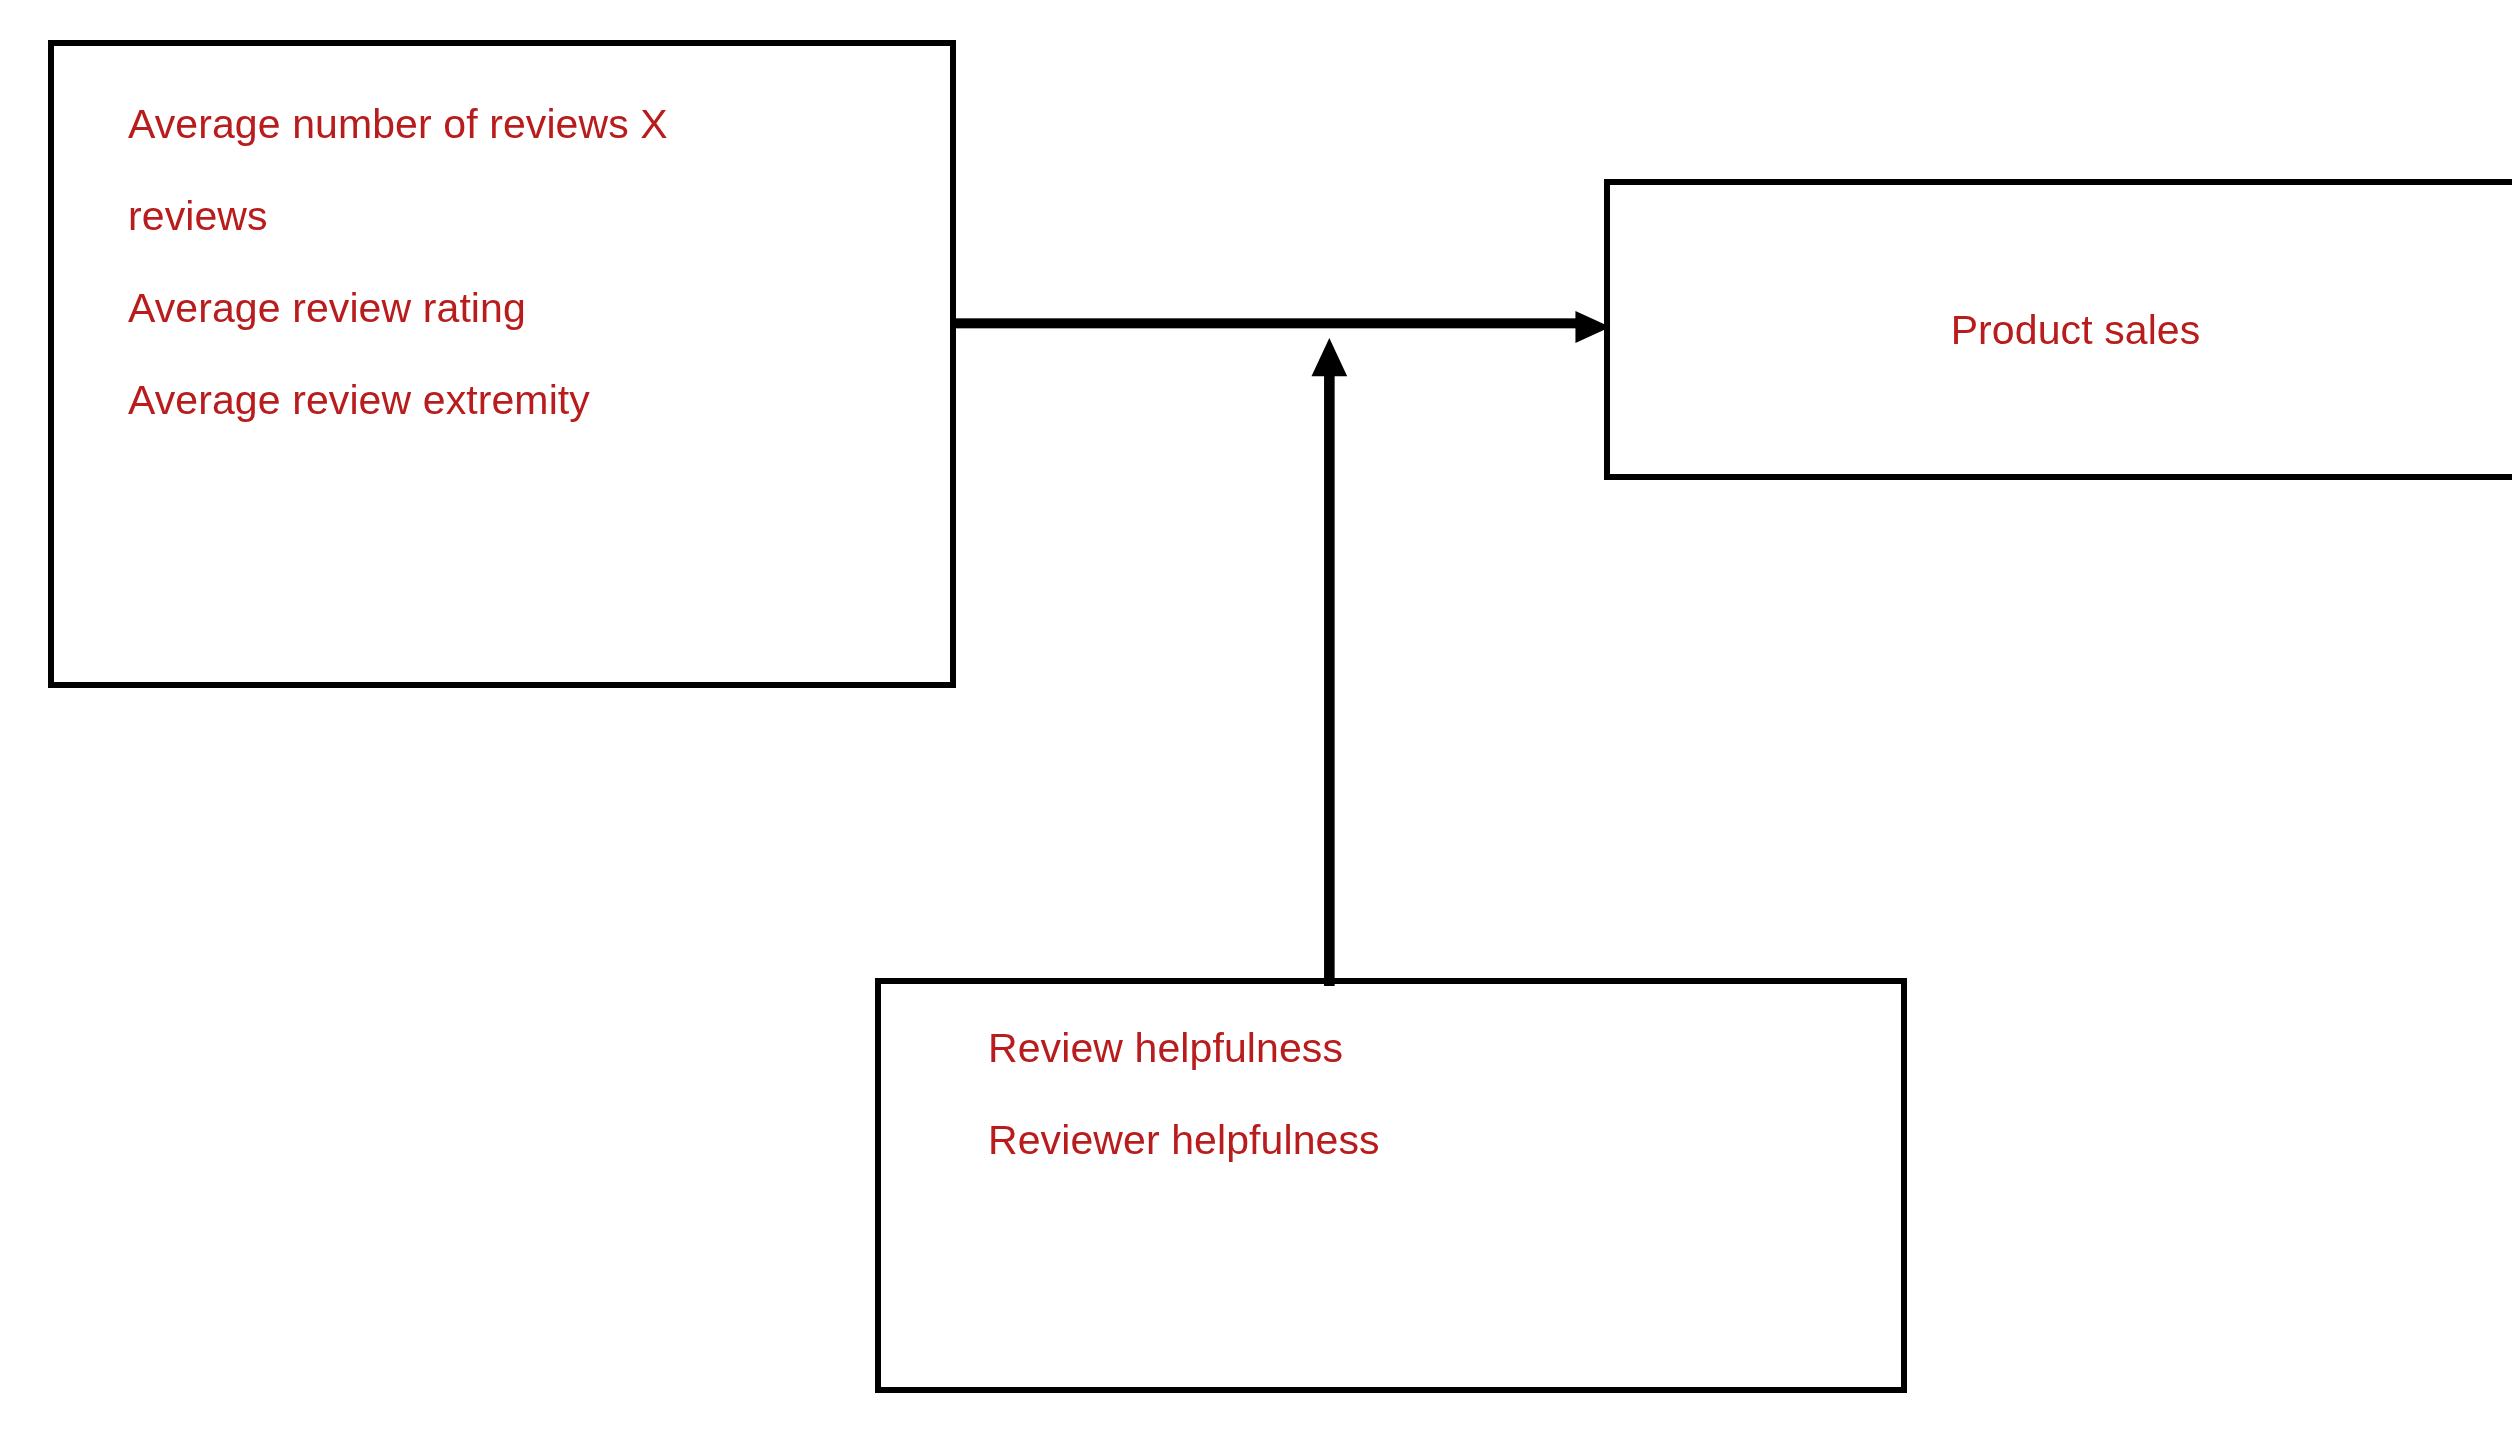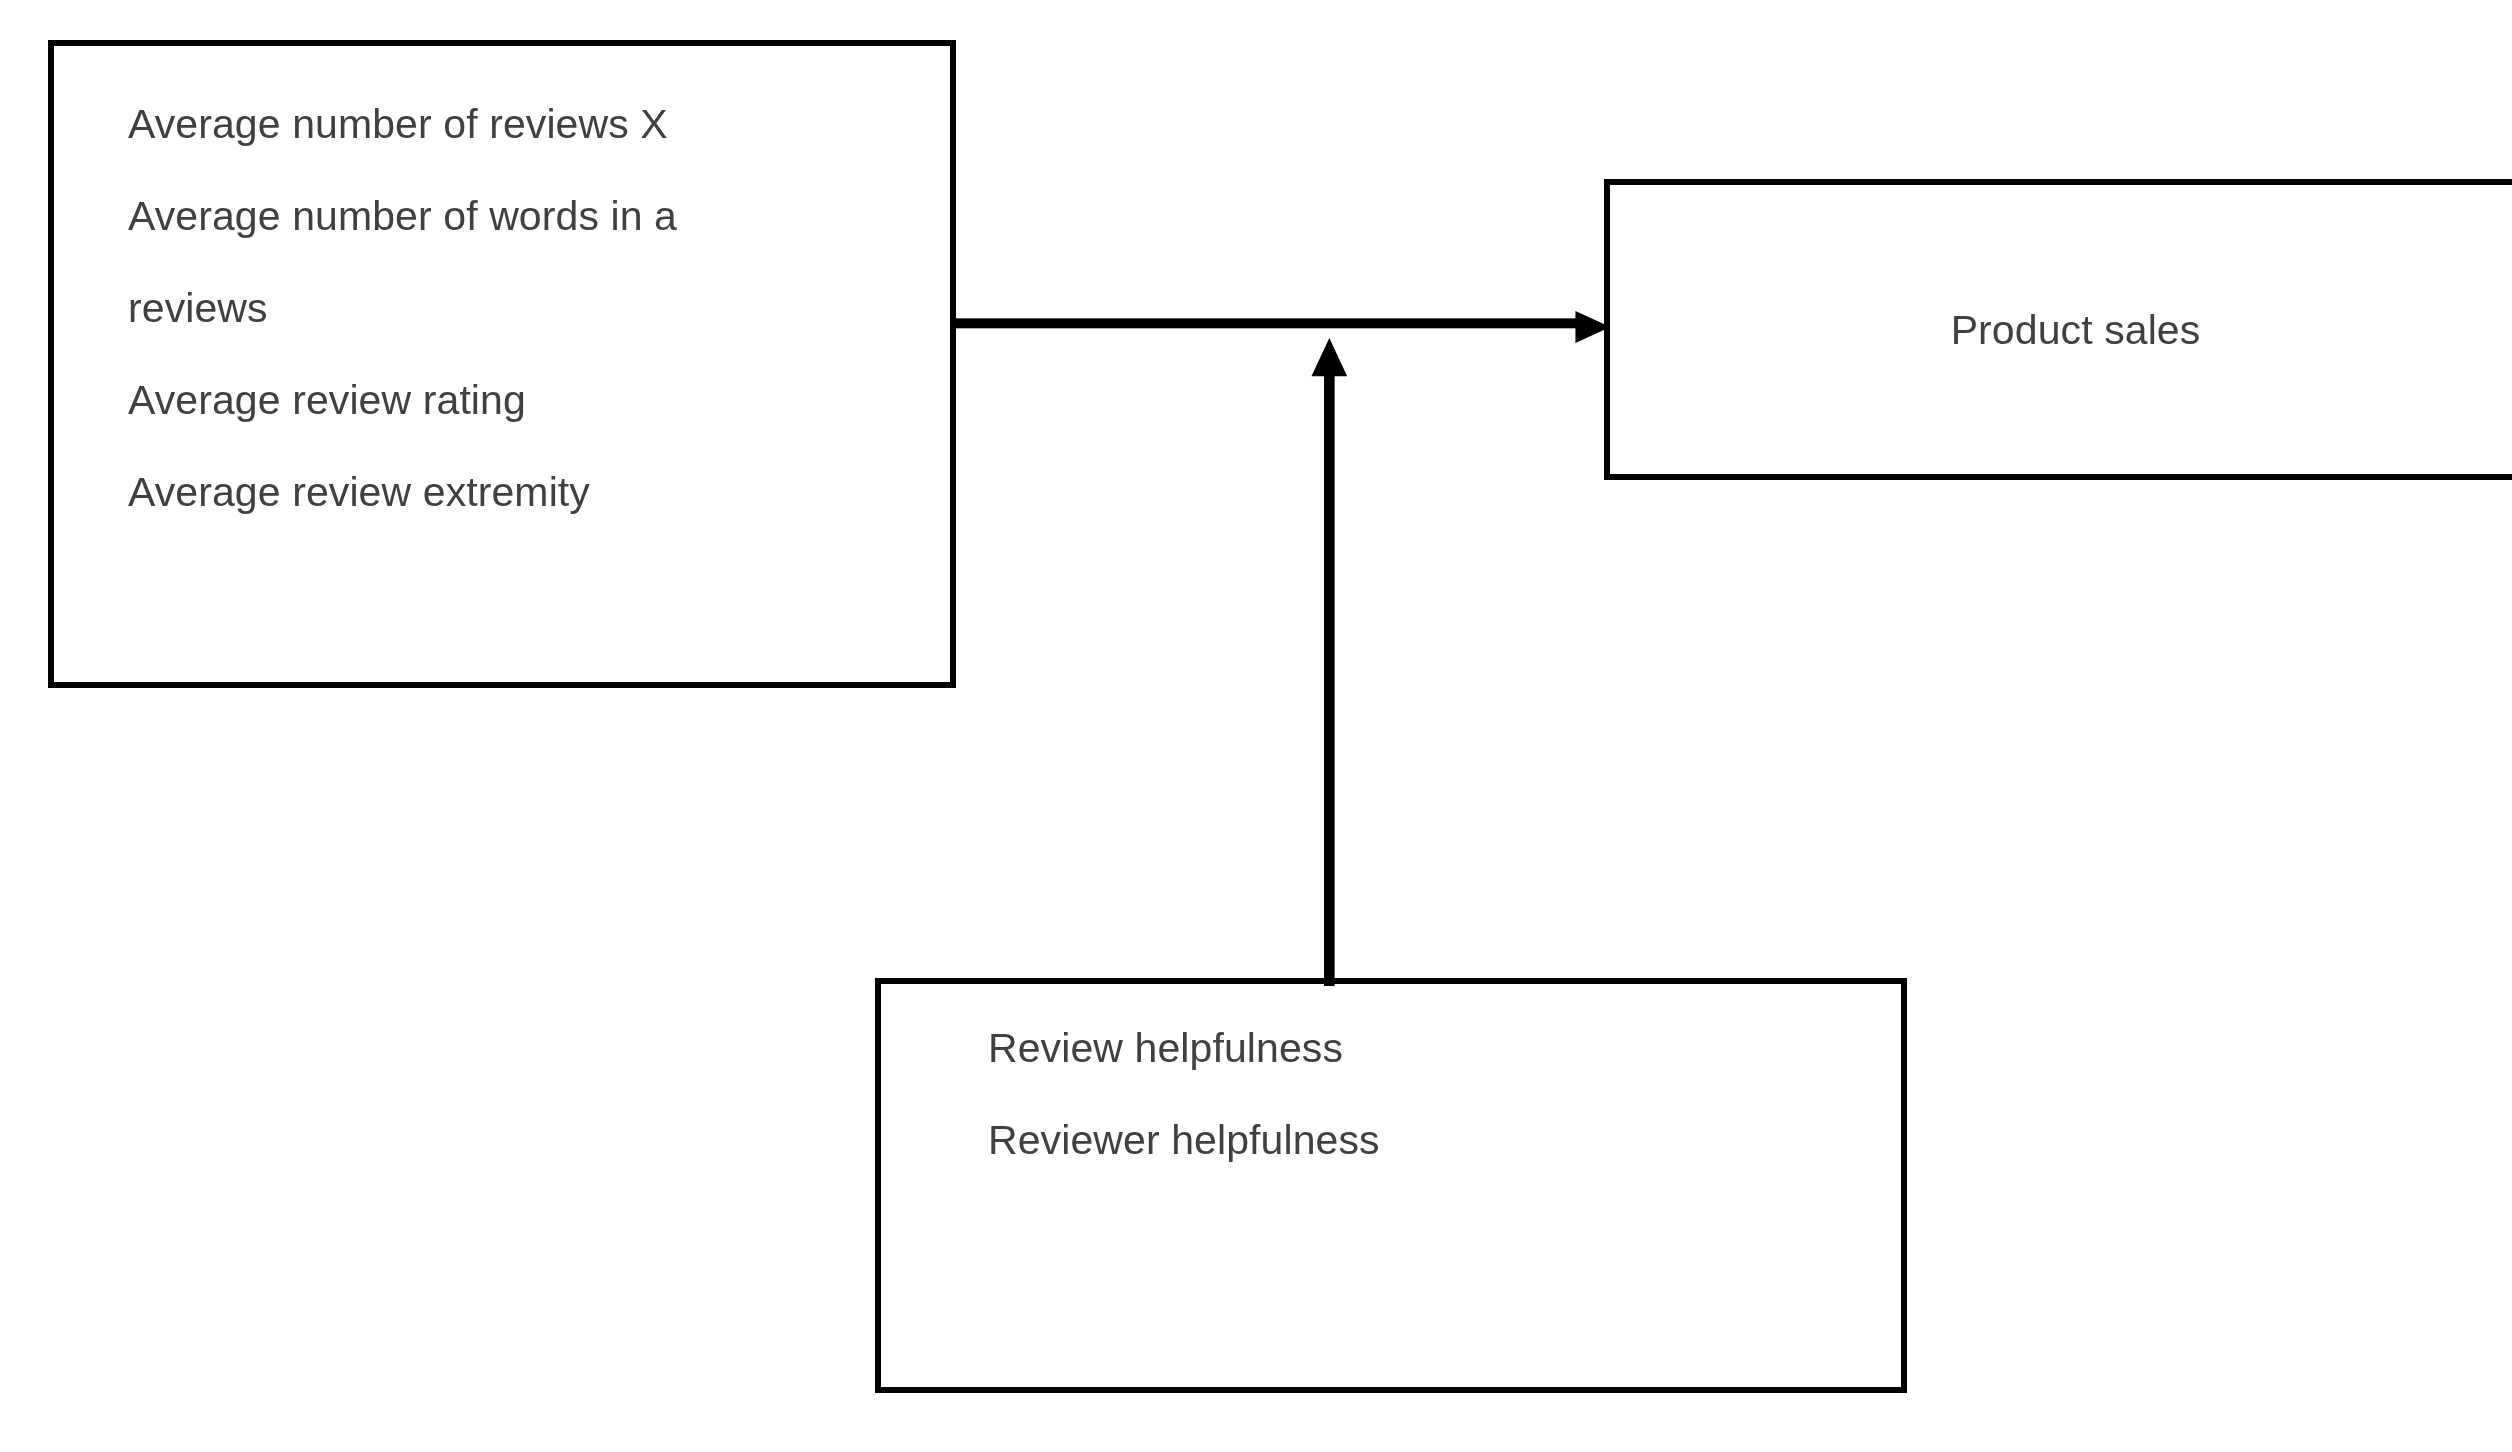--- a/index.html
+++ b/index.html
@@ -33,7 +33,7 @@
   .node-line {
     font-size: 41px;
     line-height: 92px;
-    color: #404040;
+    color: #b91c1c;
     white-space: pre;
     letter-spacing: 0.1px;
   }

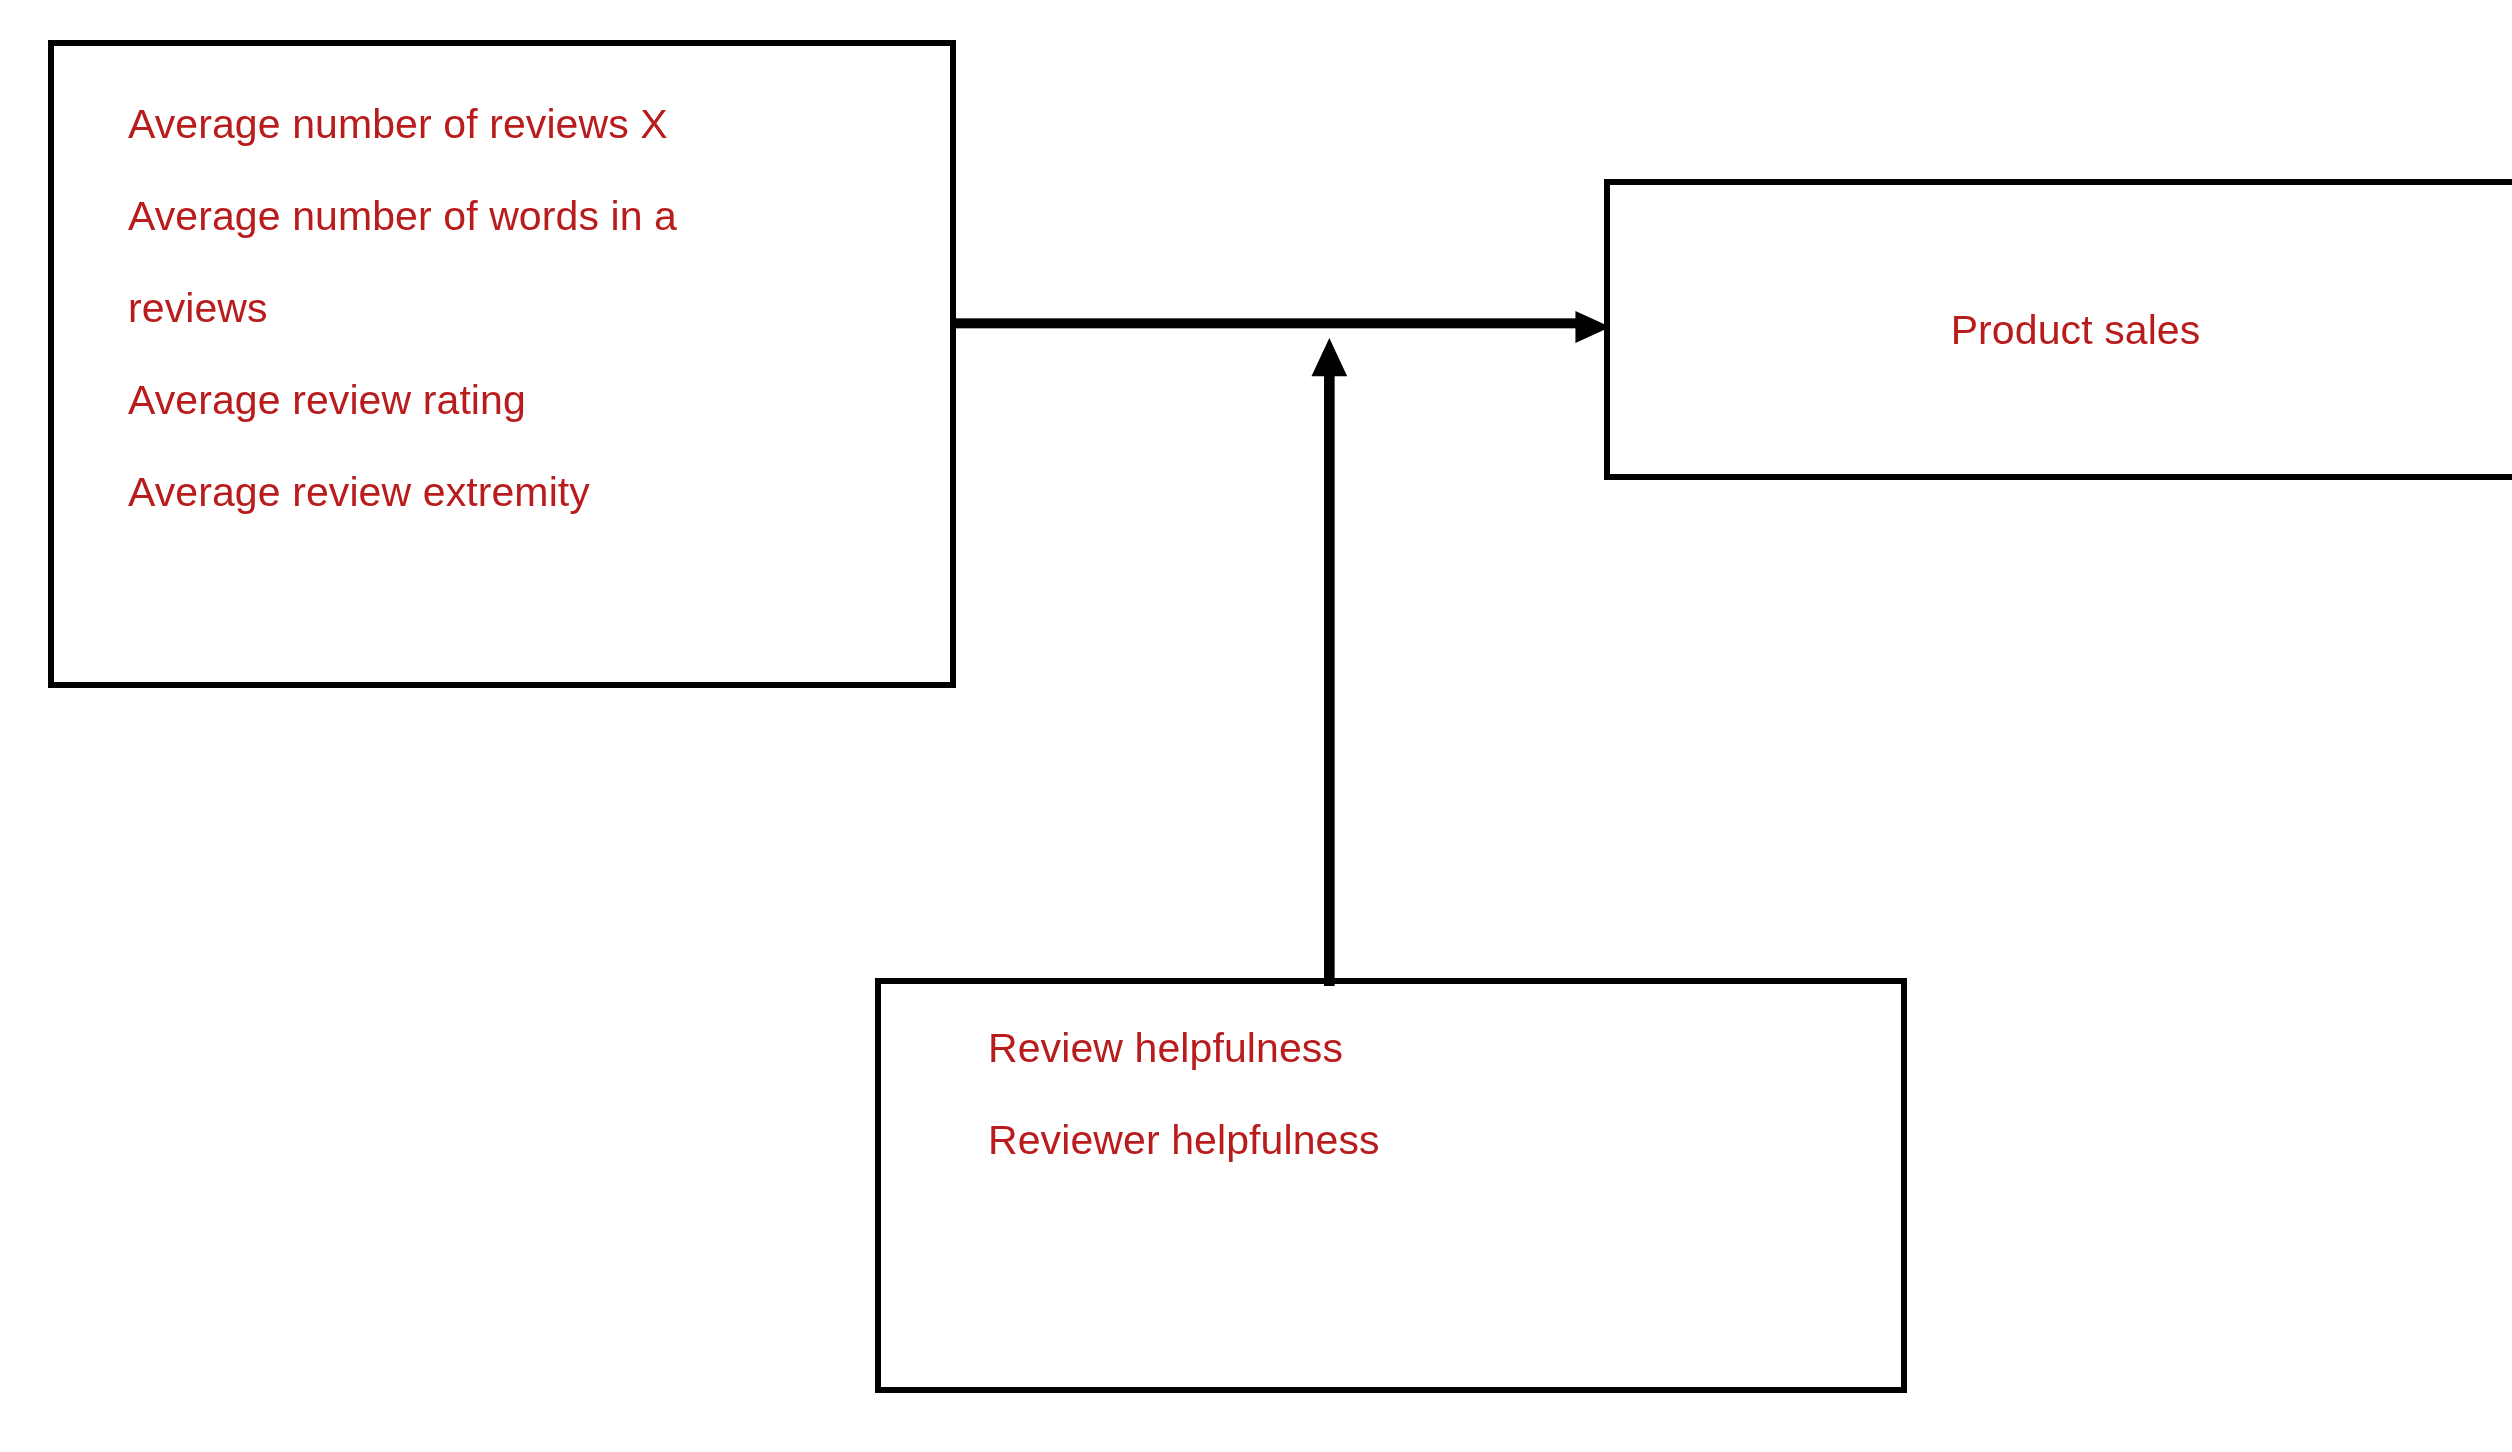--- a/index.html
+++ b/index.html
@@ -108,7 +108,6 @@
   <div class="node-box" id="box-antecedents">
     <div class="box-text-block">
       <div class="node-line">Average number of reviews X</div>
-      <div class="node-line">Average number of words in a</div>
       <div class="node-line">reviews</div>
       <div class="node-line">Average review rating</div>
       <div class="node-line">Average review extremity</div>

